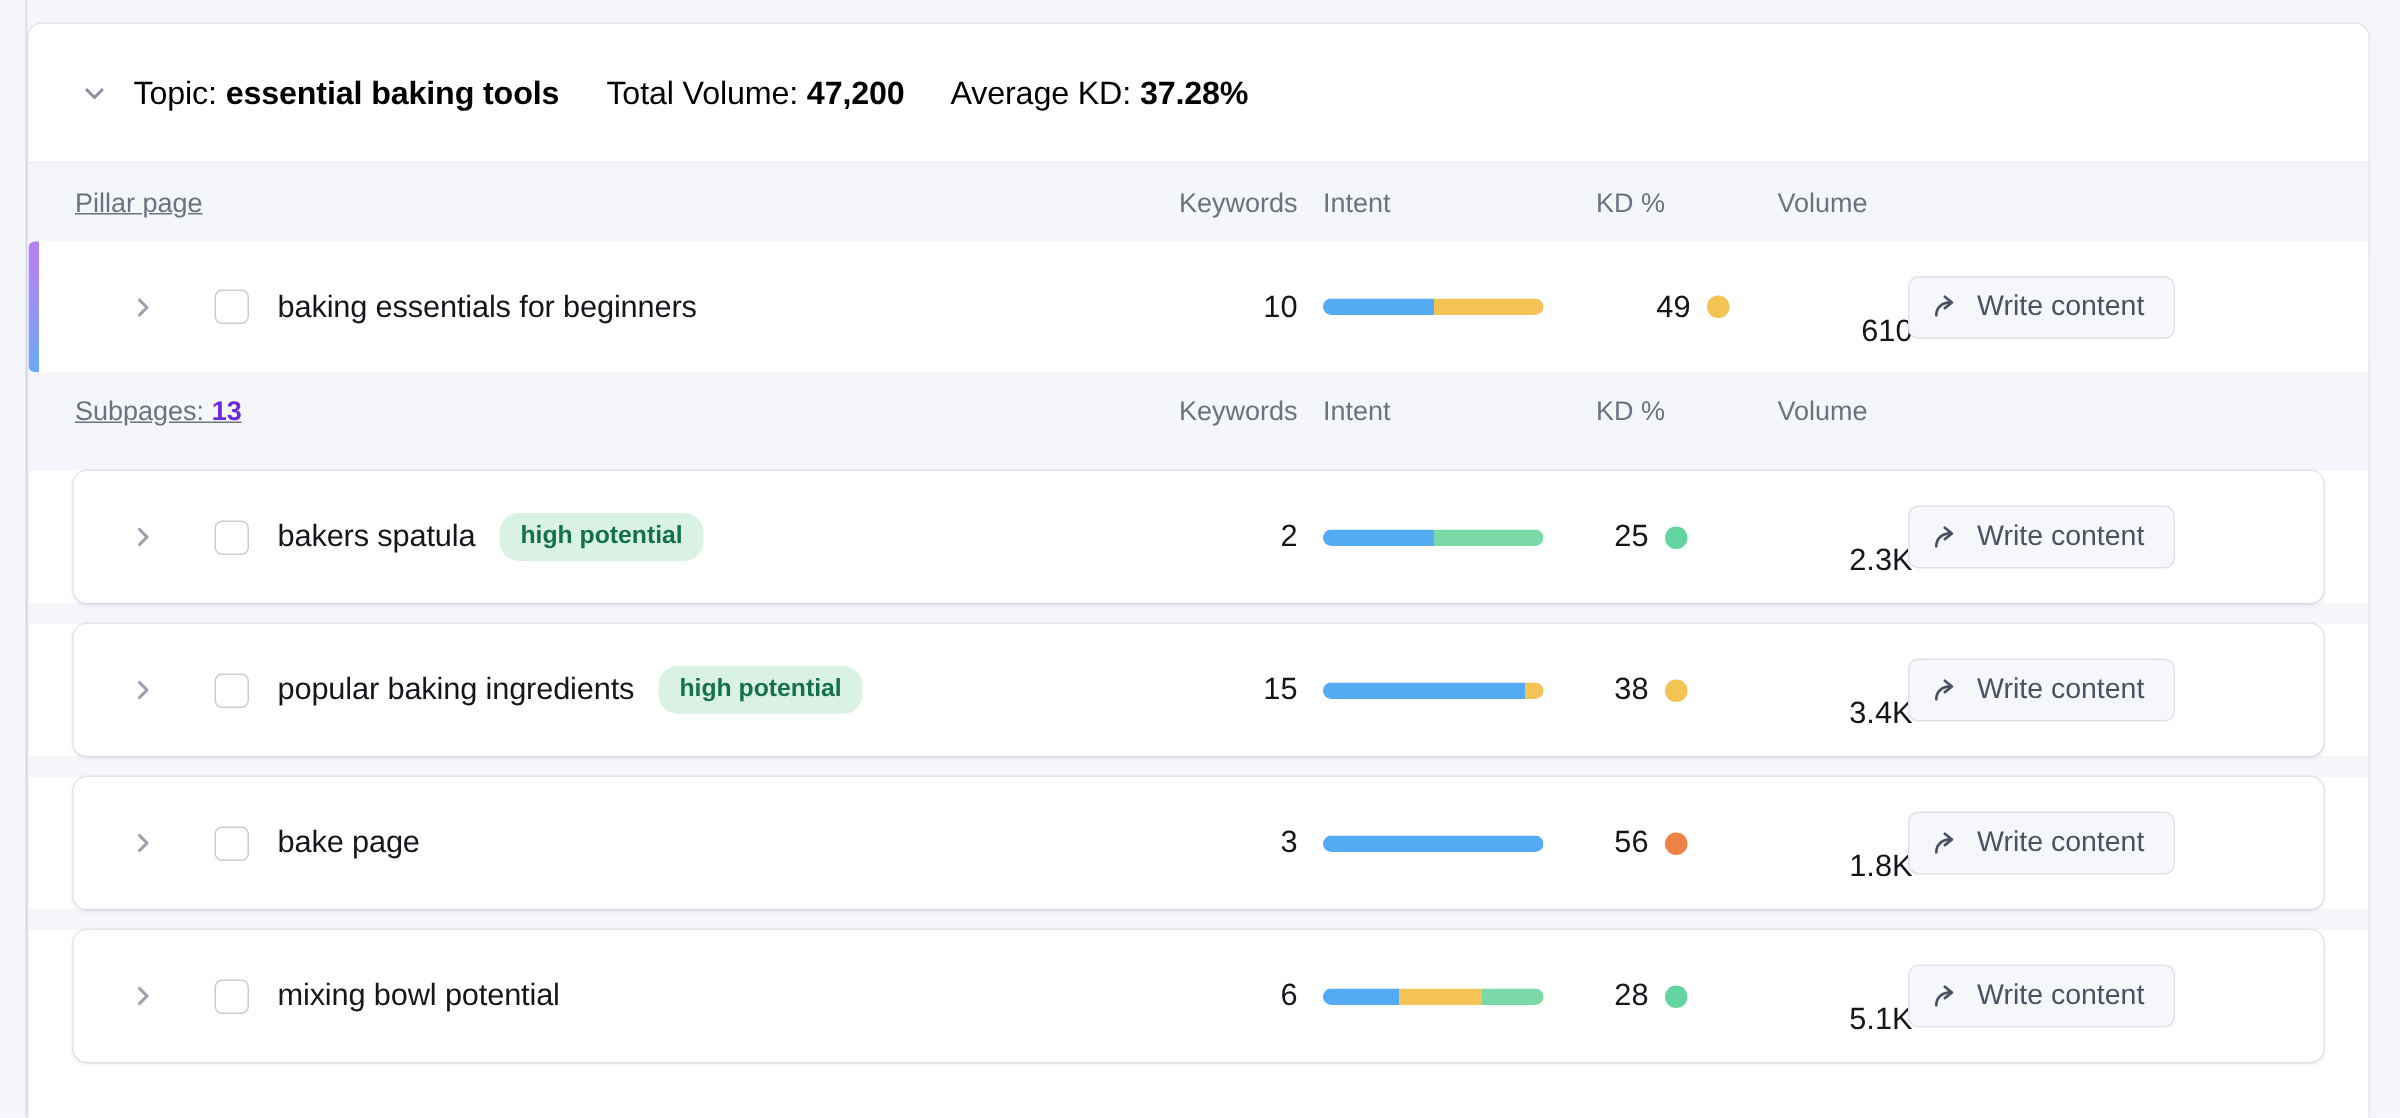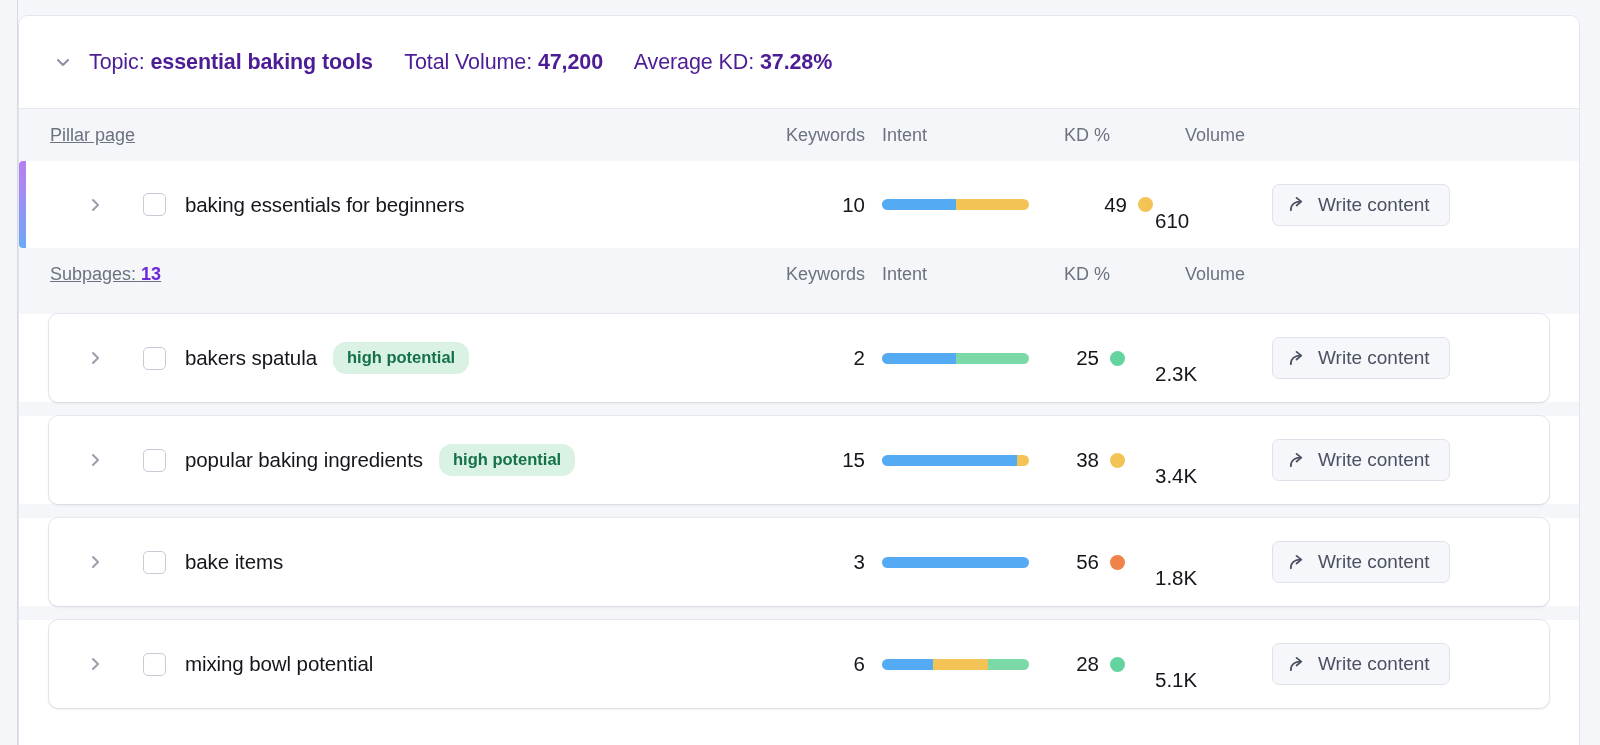--- a/index.html
+++ b/index.html
@@ -49,7 +49,7 @@
   }
   .chev-down svg { stroke: #8a91a3; }
   .topic-text {
-    font-size: 21.5px; color: #4c1d95; white-space: nowrap;
+    font-size: 21.5px; color: #000000; white-space: nowrap;
     letter-spacing: -0.1px;
   }
   .topic-text .lbl { font-weight: 400; }

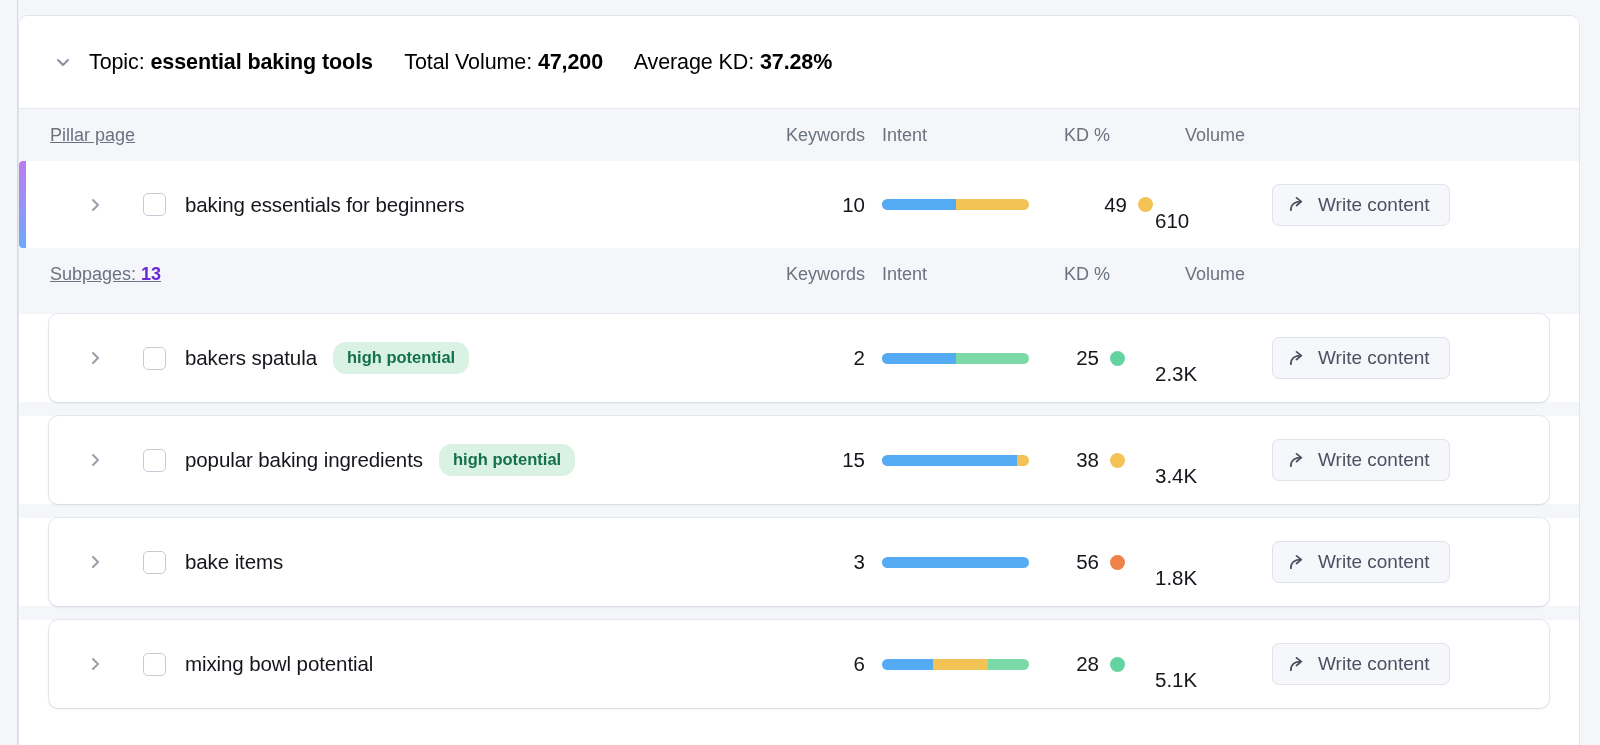--- a/index.html
+++ b/index.html
@@ -138,7 +138,7 @@
     font-size: 20.5px; color: #14161c;
   }
   .cell-keywords { left: 731px; width: 115px; text-align: right; }
-  .cell-volume   { left: 1136px; width: 120px; text-align: left; margin-top: 32px; }
+  .cell-volume   { left: 1136px; width: 120px; text-align: right; margin-top: 32px; }
 
   
   .intent-bar {

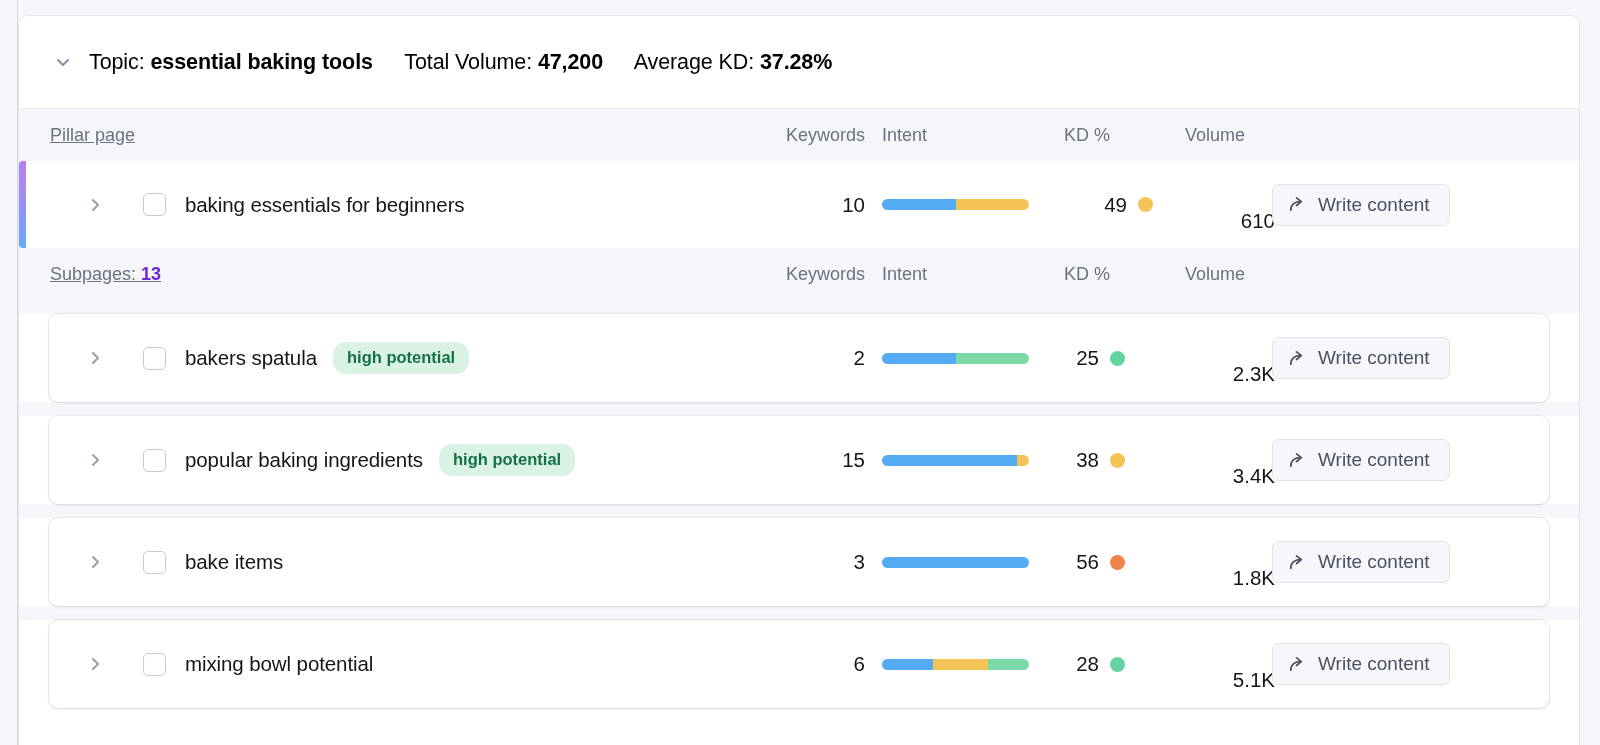--- a/index.html
+++ b/index.html
@@ -311,7 +311,7 @@
             </svg>
           </div>
           <div class="cbox" style="left:94px;"></div>
-          <div class="row-label" style="left:136px;">bake items</div>
+          <div class="row-label" style="left:136px;">bake page</div>
           <div class="cell cell-keywords" style="left:701px;">3</div>
           <div class="intent-bar" style="left:833px;">
             <div class="intent-seg" style="width: 100%; background: rgb(85, 170, 244);"></div>

